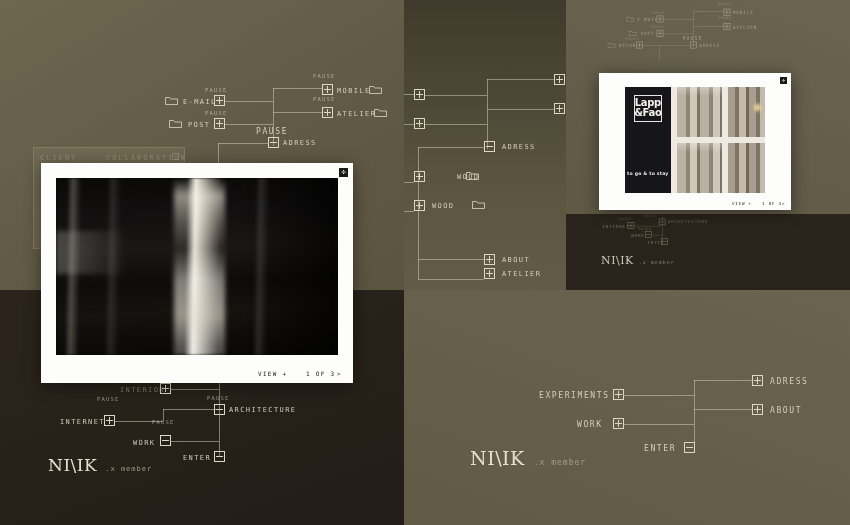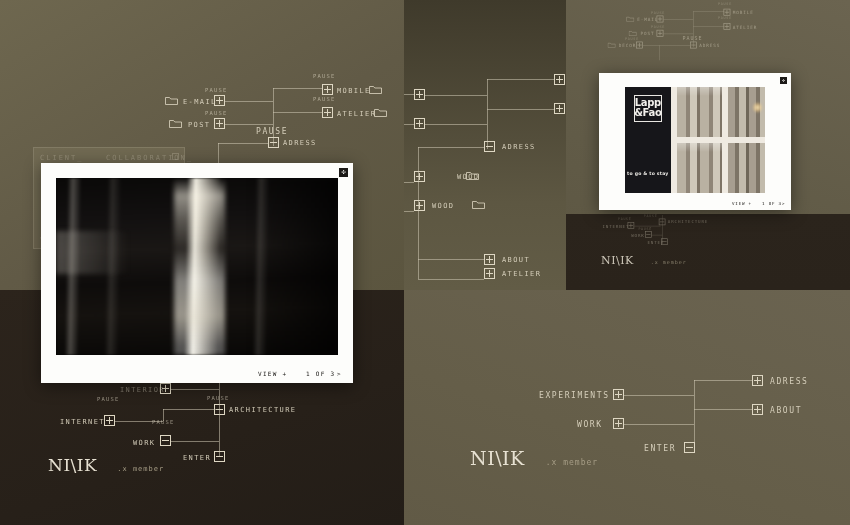--- a/index.html
+++ b/index.html
@@ -46,7 +46,7 @@
   .folder svg { display:block; }
 
   
-  .logo { position:absolute; display:flex; align-items:baseline;gap:12px; }
+  .logo { position:absolute; display:flex; align-items:baseline; }
   .logo .mark { font-family:"DejaVu Serif", serif; color:#e7e1d2;
                 letter-spacing:.5px; font-weight:400; }
   .logo .sub { color:#a59c85; letter-spacing:1px; }

